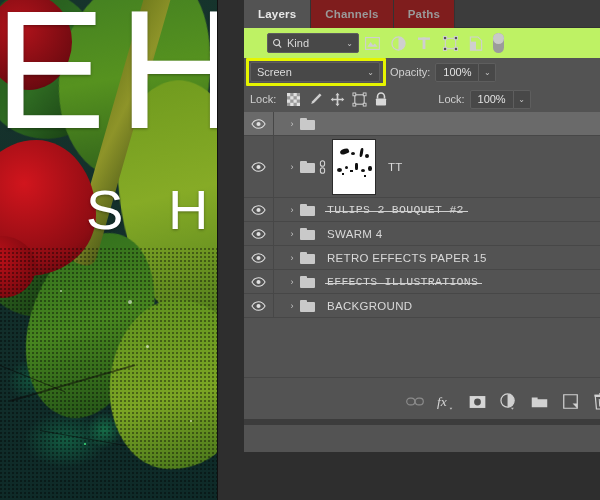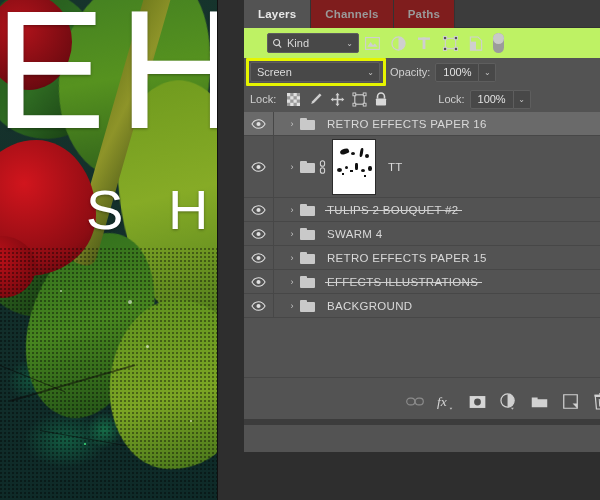--- a/index.html
+++ b/index.html
@@ -408,7 +408,6 @@
         <div class="indent"></div>
         <div class="chev-r">›</div>
         <div class="folder"></div>
-        <div class="rowname">RETRO EFFECTS PAPER 16</div>
       </div>
 
       <div class="row h64">

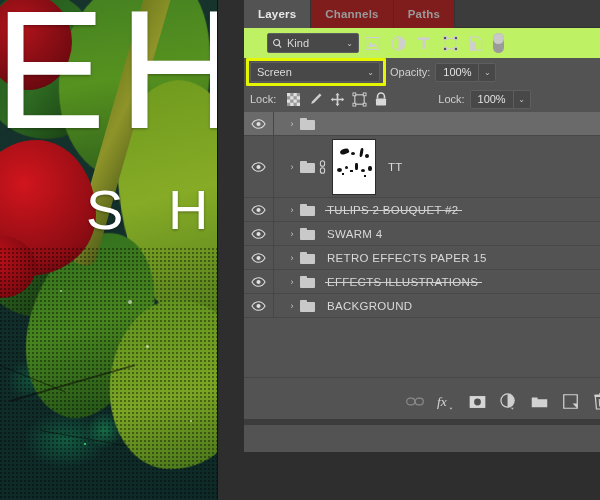--- a/index.html
+++ b/index.html
@@ -216,7 +216,7 @@
     white-space:nowrap;
   }
   .rowname.mixed { letter-spacing:.2px; }
-  .rowname.struck { position:relative; }
+  .rowname.struck { position:relative;font-family:Liberation Mono, monospace; }
   .rowname.struck::after {
     content:""; position:absolute; left:-2px; right:-4px; top:58%;
     height:1px; background:#cfcfcf;

